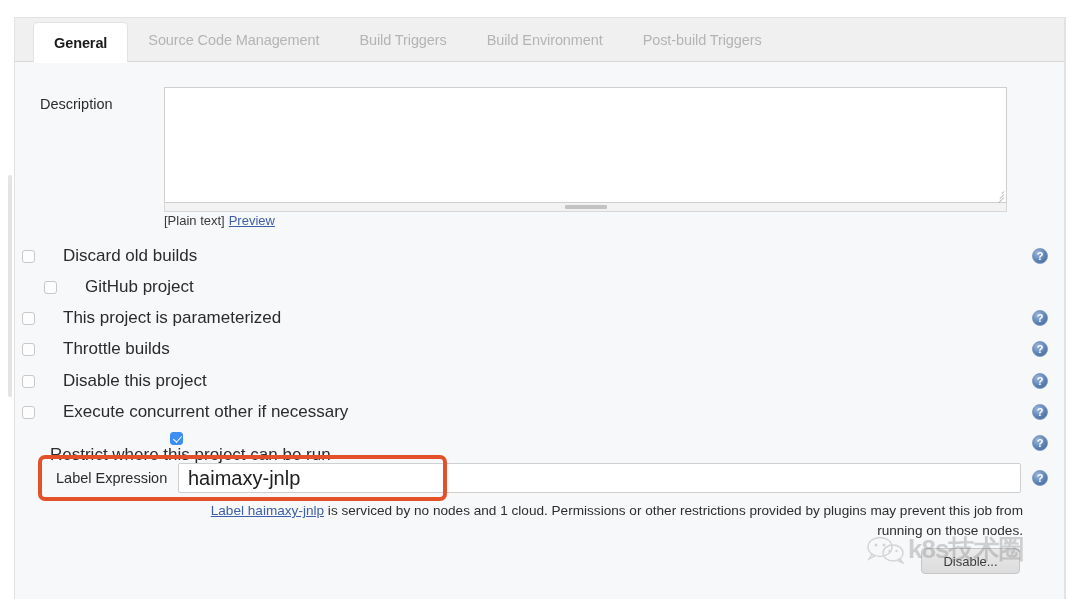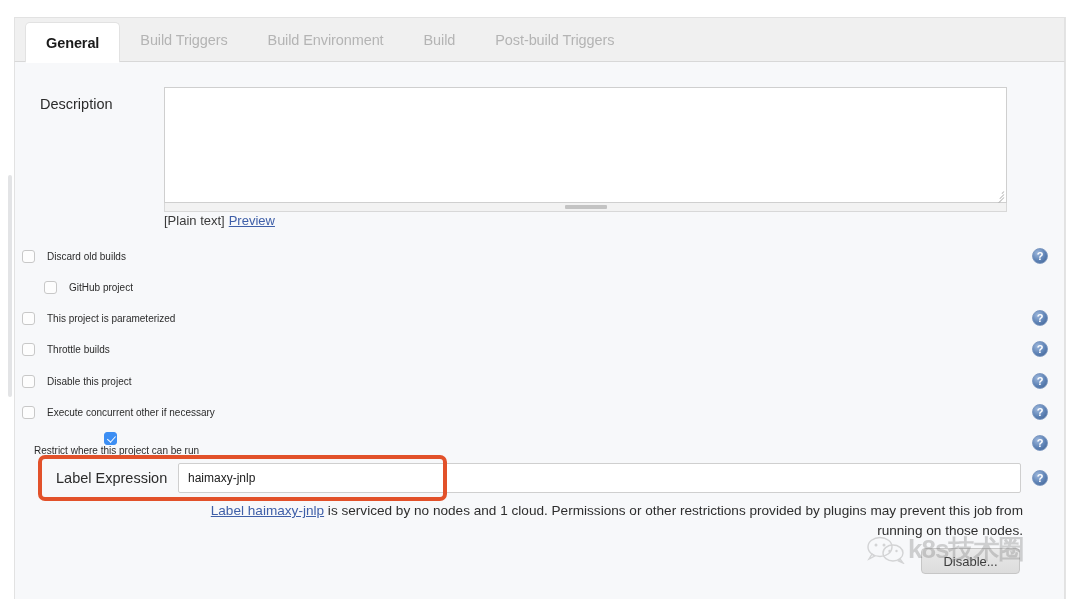--- a/index.html
+++ b/index.html
@@ -59,6 +59,7 @@
     border-top-right-radius: 5px;
     margin-top: 4px;
     z-index: 3;
+    margin-left: 8px;
   }
   .tab.active::after {
     content: "";

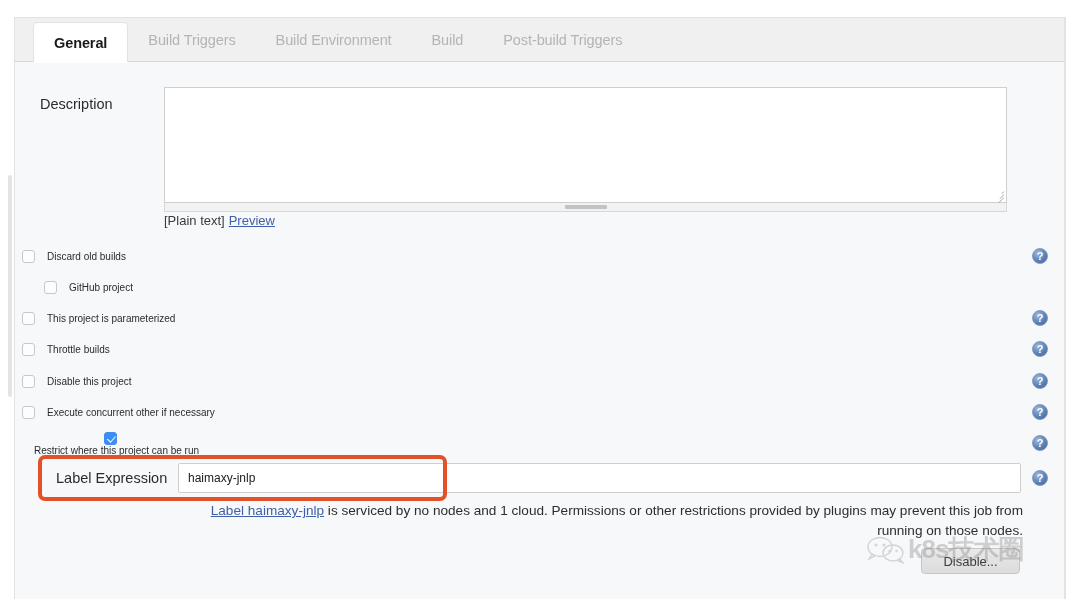--- a/index.html
+++ b/index.html
@@ -355,6 +355,7 @@
   <div class="tabbar">
     <div class="tabbar-inner" id="tabs-container">
         <div class="tab active">General</div>
+        <div class="tab">Source Code Management</div>
         <div class="tab">Build Triggers</div>
         <div class="tab">Build Environment</div>
         <div class="tab">Build</div>

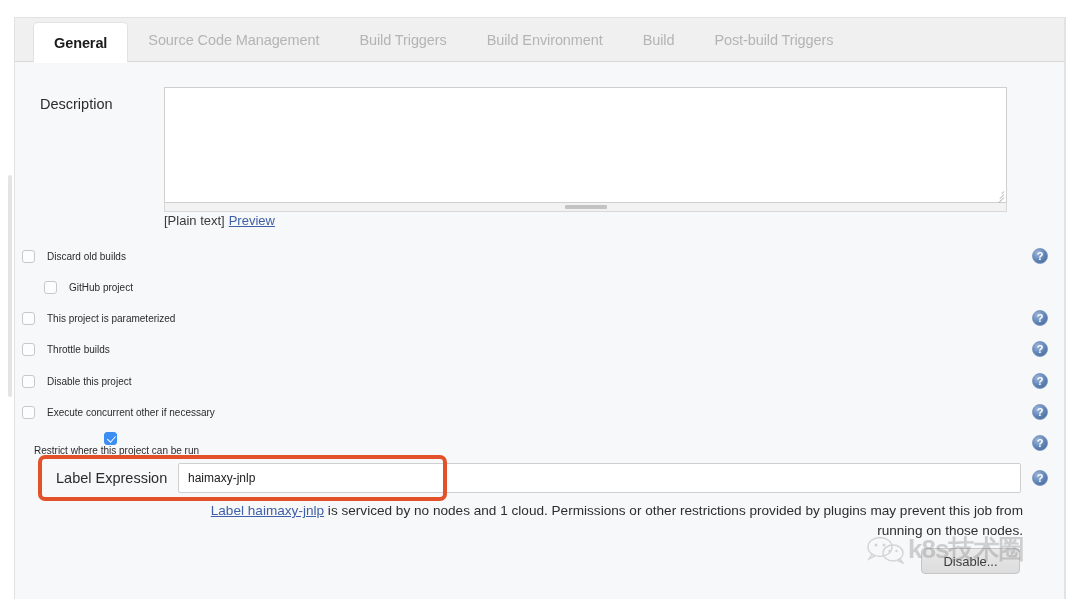--- a/index.html
+++ b/index.html
@@ -358,7 +358,6 @@
         <div class="tab">Source Code Management</div>
         <div class="tab">Build Triggers</div>
         <div class="tab">Build Environment</div>
-        <div class="tab">Build</div>
         <div class="tab">Post-build Triggers</div>
       </div>
   </div>

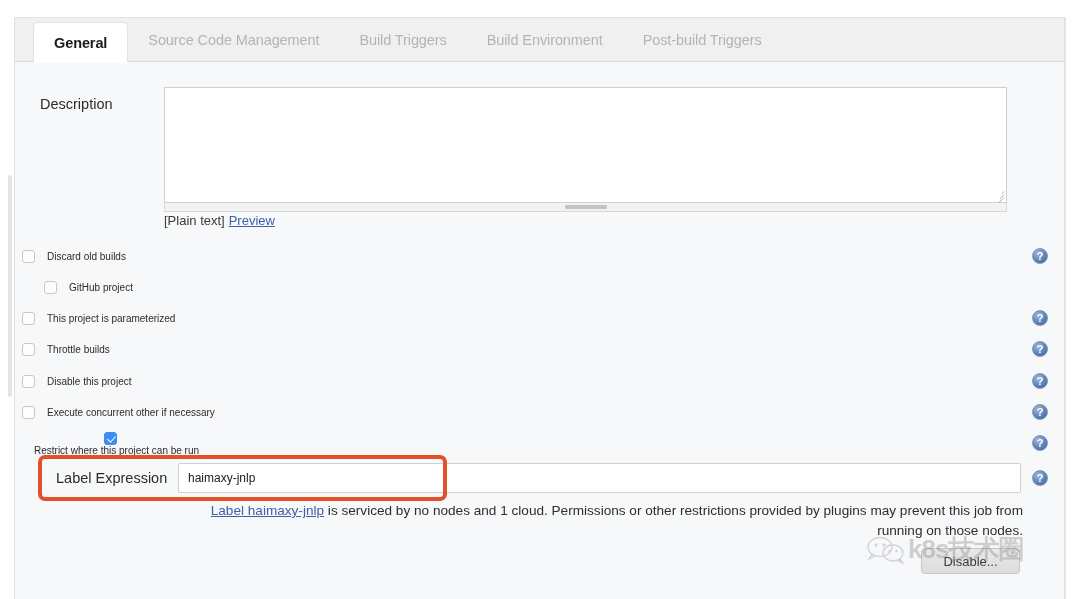--- a/index.html
+++ b/index.html
@@ -205,8 +205,8 @@
     transform: rotate(42deg);
   }
   .cblabel {
-    margin-left: 12px;
-    font-size: 10px;
+    margin-left: 28px;
+    font-size: 17px;
     color: #2b2b2b;
     white-space: nowrap;
     cursor: pointer;

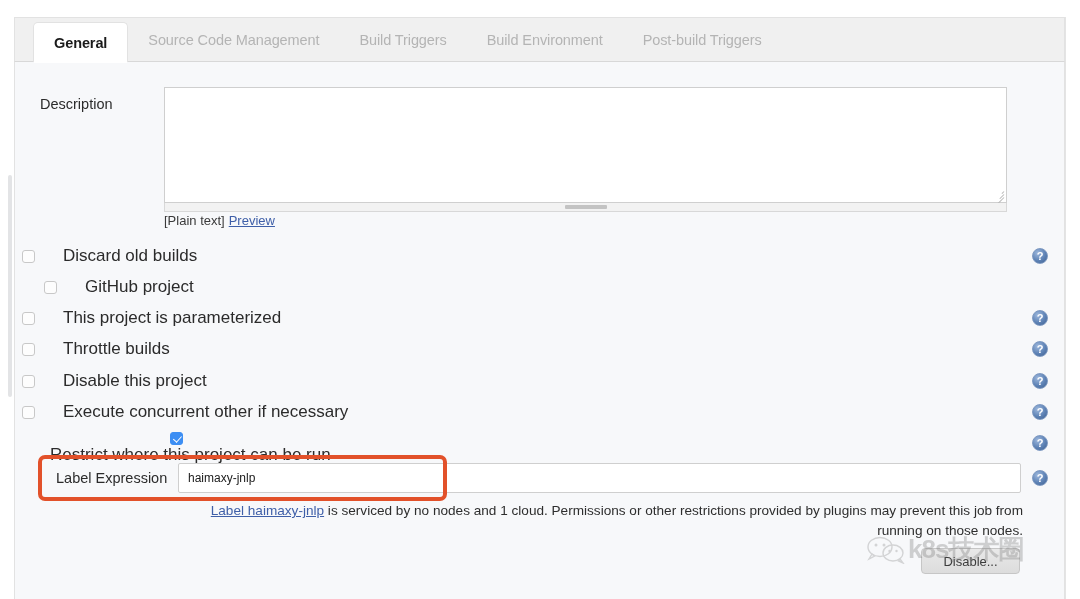--- a/index.html
+++ b/index.html
@@ -255,7 +255,7 @@
     display: flex;
     align-items: center;
     padding-left: 9px;
-    font-size: 12px;
+    font-size: 20px;
     color: #202020;
     cursor: text;
   }

